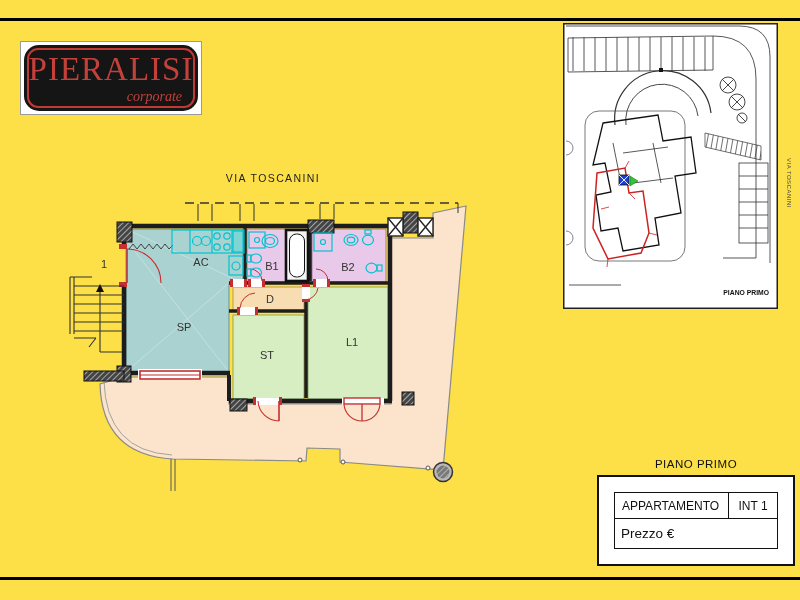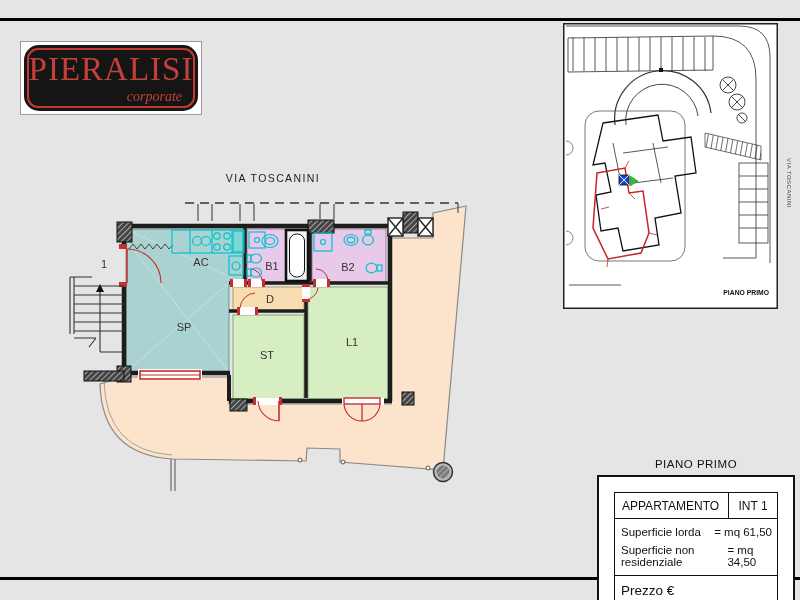--- a/index.html
+++ b/index.html
@@ -3,7 +3,7 @@
 <meta charset="utf-8">
 <style>
   html,body{margin:0;padding:0;background:#fff;}
-  #sheet{position:relative;width:800px;height:600px;background:#e5e5e5;overflow:hidden;
+  #sheet{position:relative;width:800px;height:600px;background:#fde047;overflow:hidden;
          font-family:"Liberation Sans",sans-serif;}
   .frame-line{position:absolute;left:0;width:800px;height:3px;background:#000;}
   

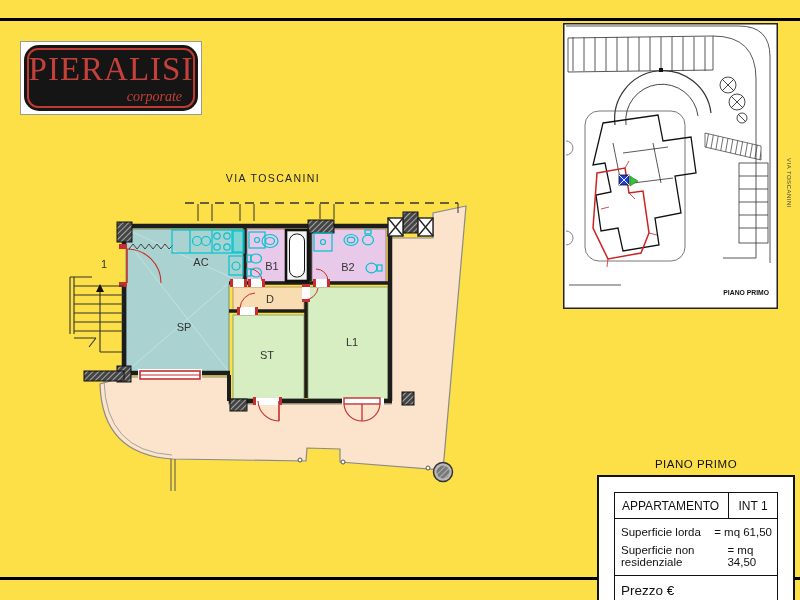--- a/index.html
+++ b/index.html
@@ -281,16 +281,6 @@
           <div class="tbl-cell-apartment">APPARTAMENTO</div>
           <div class="tbl-cell-int">INT 1</div>
         </div>
-        <div class="tbl-surfaces">
-          <div class="surf-line">
-            <span>Superficie lorda</span>
-            <span>= mq 61,50</span>
-          </div>
-          <div class="surf-line">
-            <span>Superficie non residenziale</span>
-            <span>= mq 34,50</span>
-          </div>
-        </div>
         <div class="tbl-price">Prezzo €</div>
       </div>
     </div>

